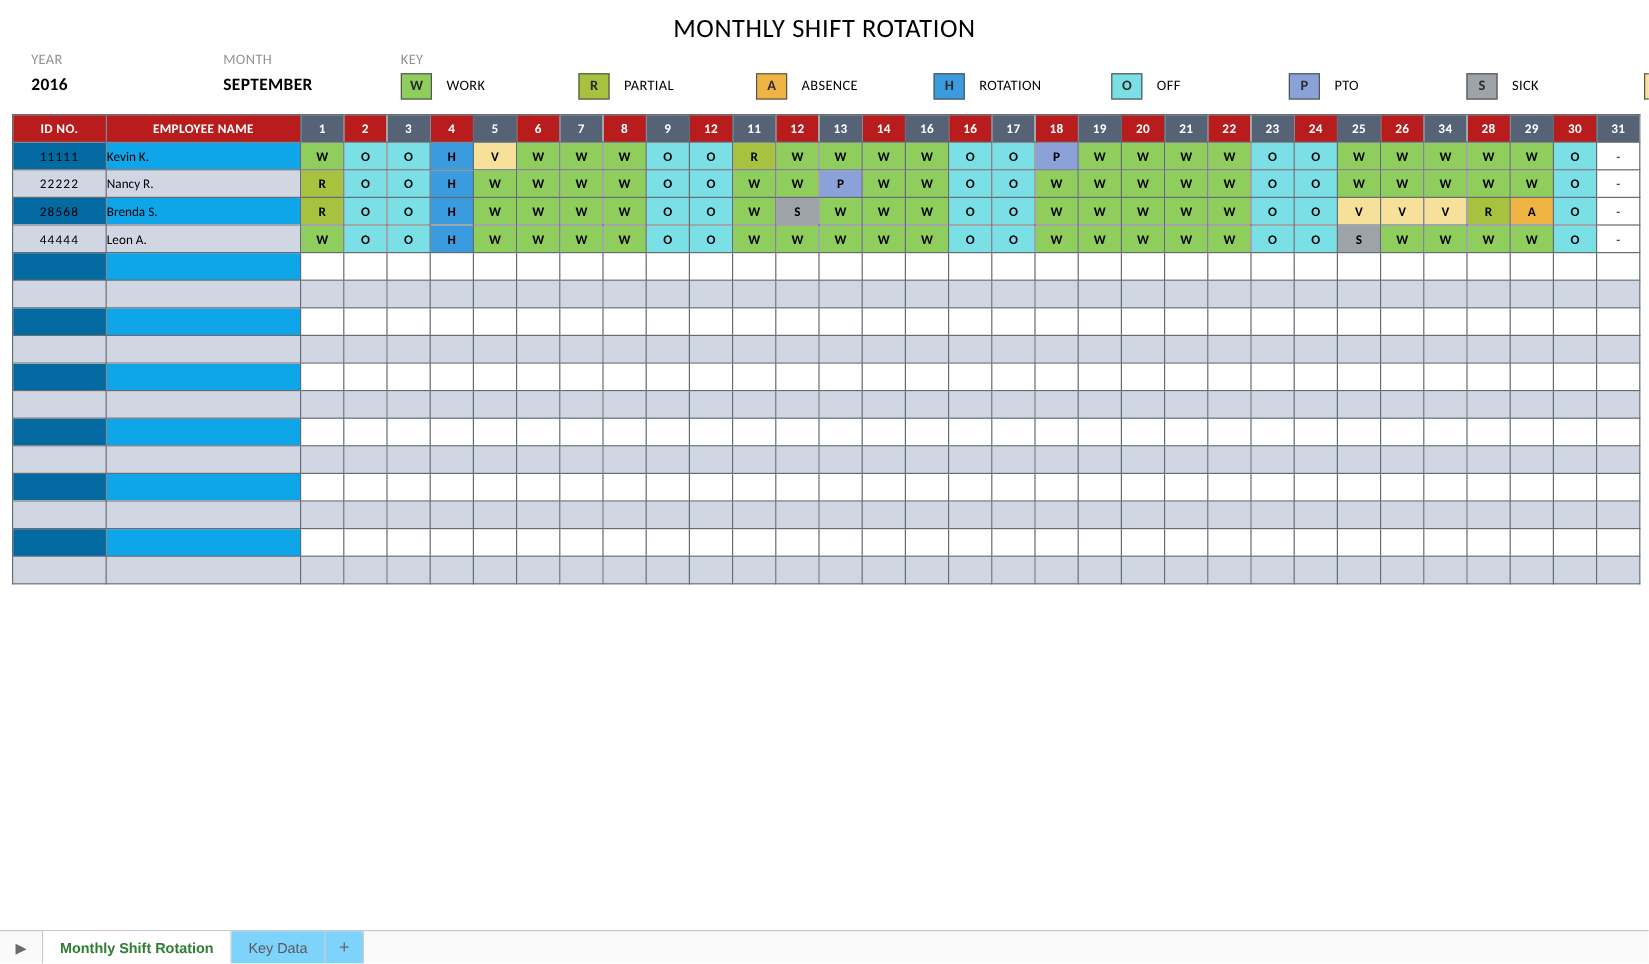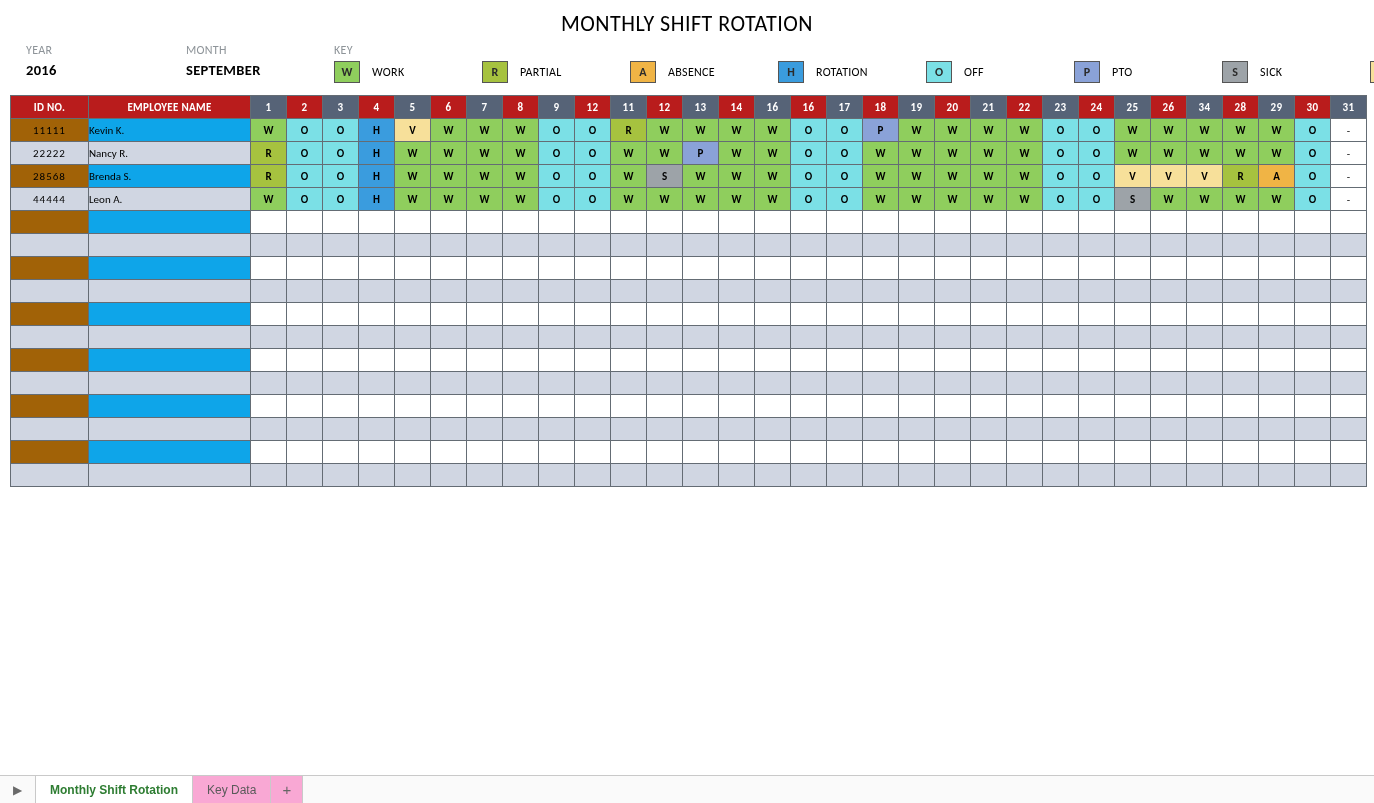--- a/index.html
+++ b/index.html
@@ -68,7 +68,7 @@
   }
   th.hdr.alt { background:#566377; }
   th.day { text-align:center; }
-  td.id { text-align:center; background:#a16207; letter-spacing:1px; }
+  td.id { text-align:center; background:#0369a1; letter-spacing:1px; }
   td.name { padding-left:8px; background:#0ea5e9; }
   tr.striped td.id, tr.striped td.name, tr.striped td.empty { background:#d0d6e2; }
   td.cell { text-align:center; font-weight:600; font-size:11px; }

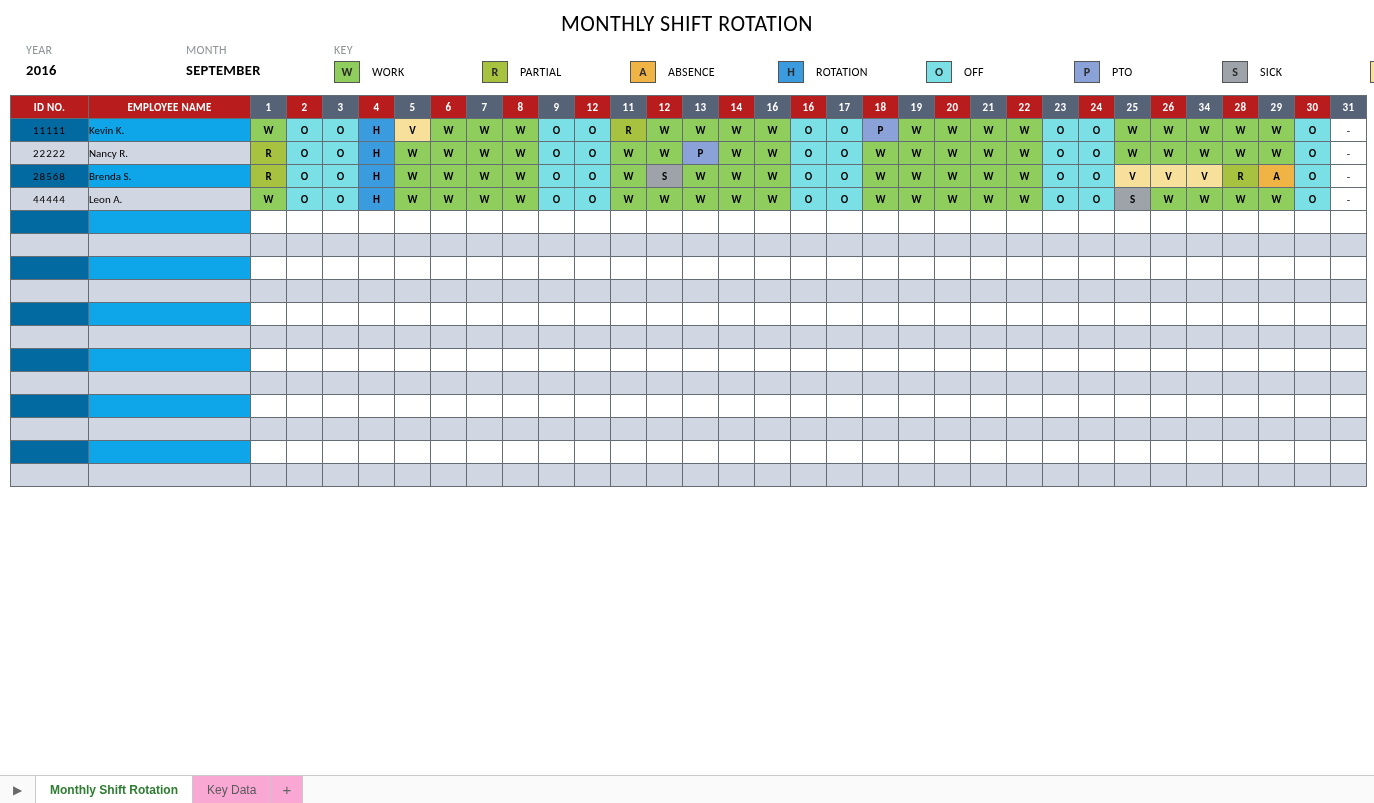--- a/index.html
+++ b/index.html
@@ -101,7 +101,7 @@
     padding:0 14px; display:flex; align-items:center;
     font-size:12px;
     border-right:1px solid #c9c9c9;
-    background:#f9a8d4; color:#5a5a5a;
+    background:#7dd3fc; color:#5a5a5a;
   }
   .tab.active { background:#fff; color:#2e7d32; font-weight:600; }
   .tab.add { width:32px; justify-content:center; font-size:15px; color:#666; }

